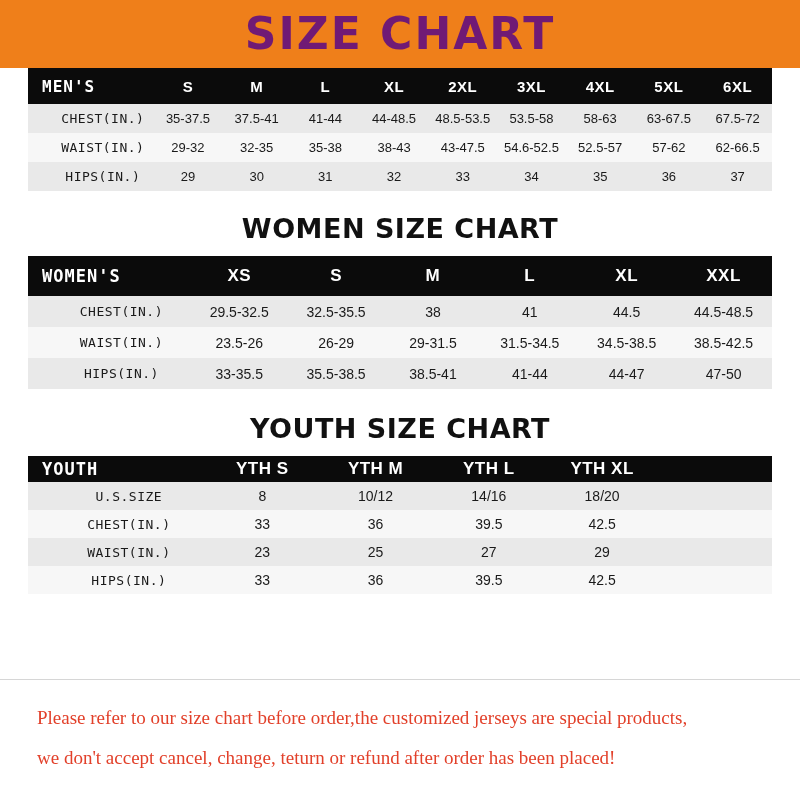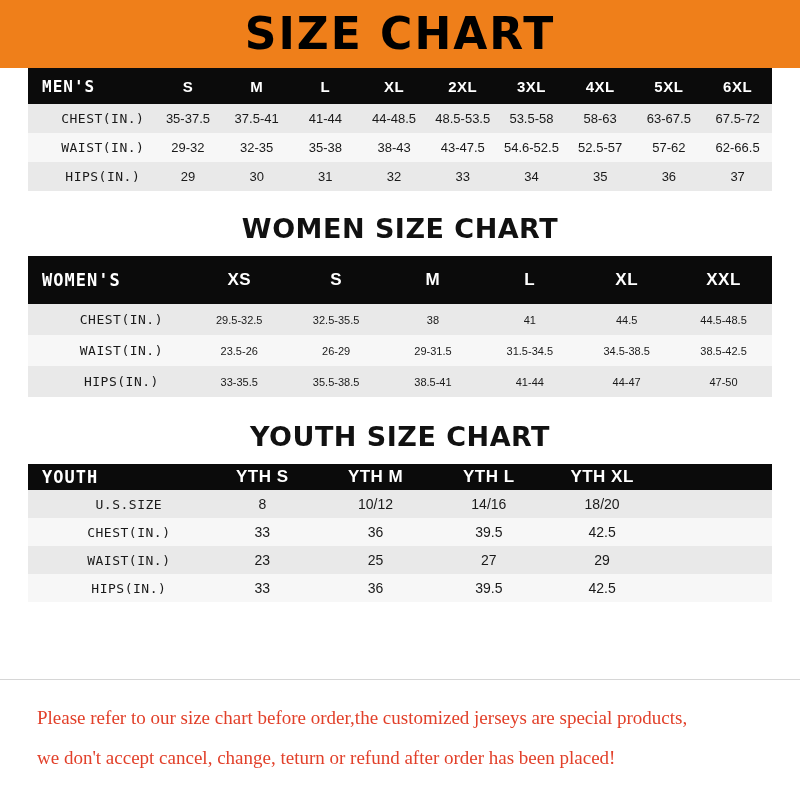--- a/index.html
+++ b/index.html
@@ -35,7 +35,7 @@
     font-weight: bold;
     font-size: 44px;
     letter-spacing: 2px;
-    color: #000000;
+    color: #701a75;
     line-height: 1;
   }
   

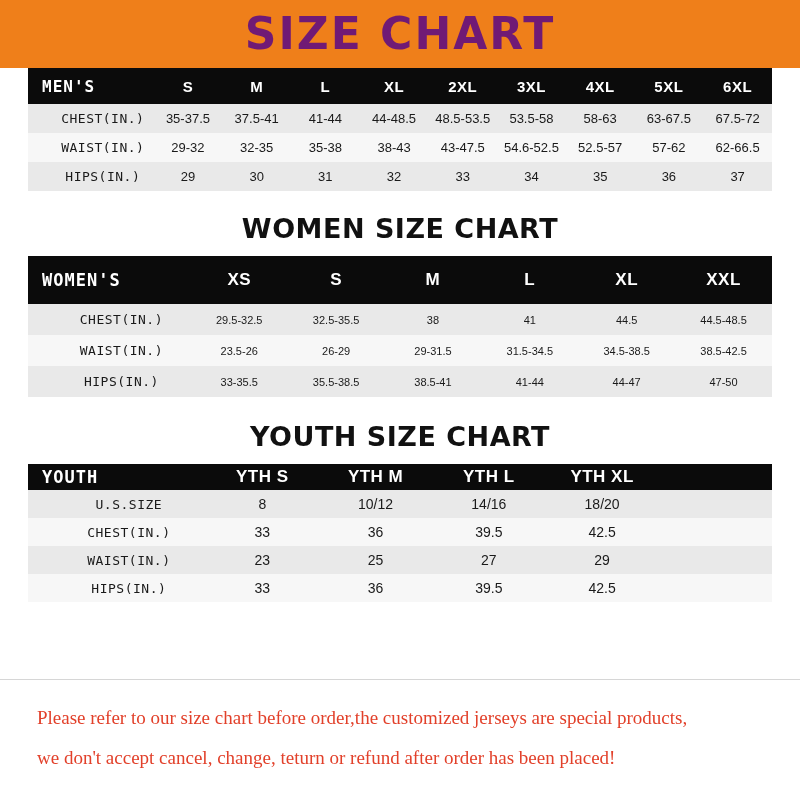--- a/index.html
+++ b/index.html
@@ -99,7 +99,7 @@
 
   
   table.women th, table.women td { height: 31px; font-size: 11px; }
-  table.women thead th { height: 48px; font-size: 17px; }
+  table.women thead th { height: 40px; font-size: 17px; }
   table.women thead th.corner { font-size: 17px; }
 
   table.youth th, table.youth td { height: 28px; font-size: 14px; }

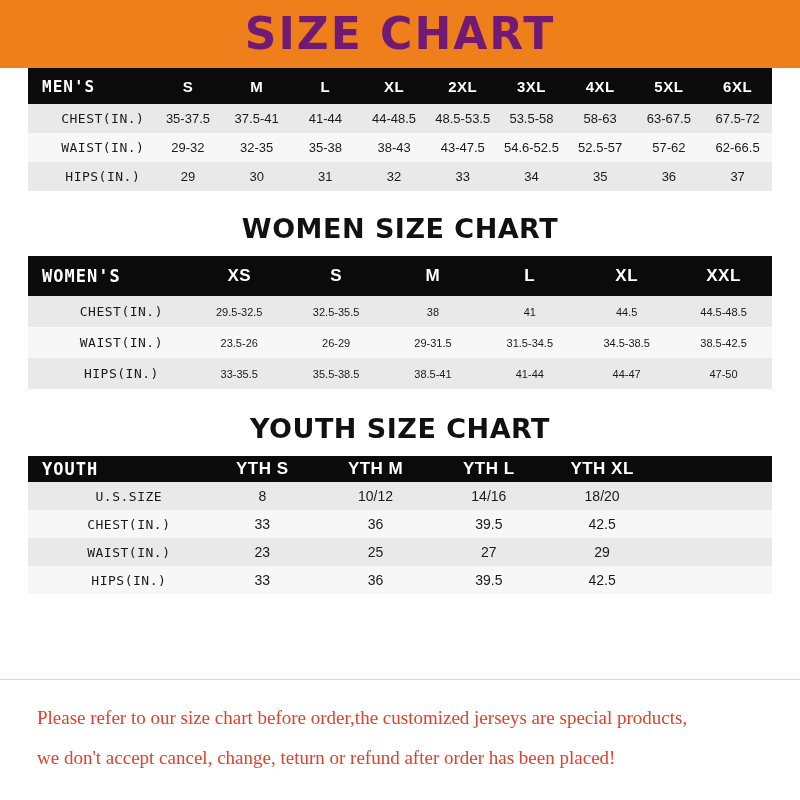--- a/index.html
+++ b/index.html
@@ -98,7 +98,7 @@
   }
 
   
-  table.women th, table.women td { height: 31px; font-size: 11px; }
+  table.women th, table.women td { height: 31px; font-size: 14px; }
   table.women thead th { height: 40px; font-size: 17px; }
   table.women thead th.corner { font-size: 17px; }
 

